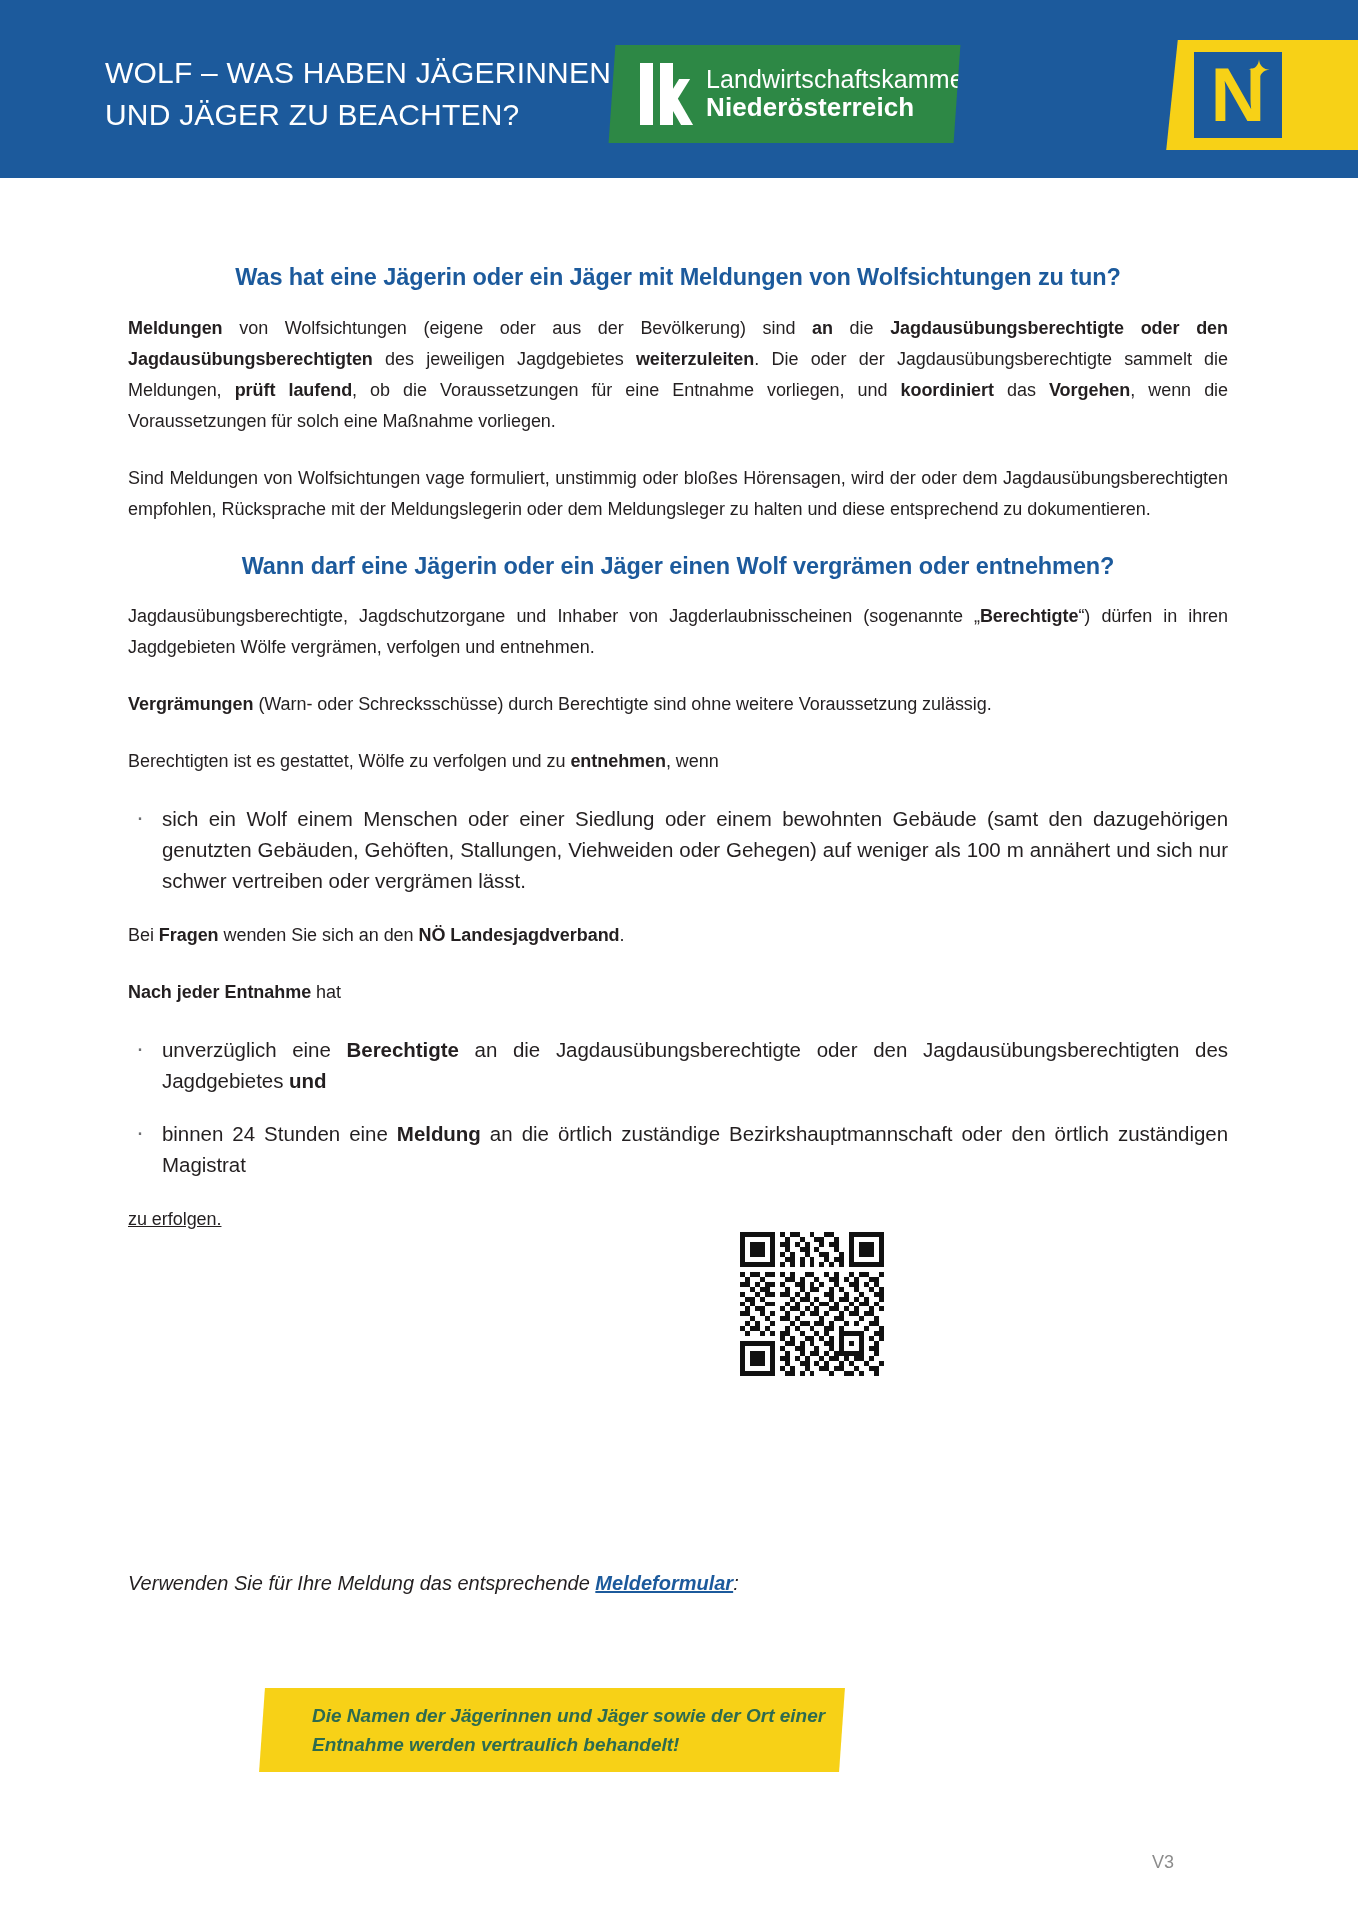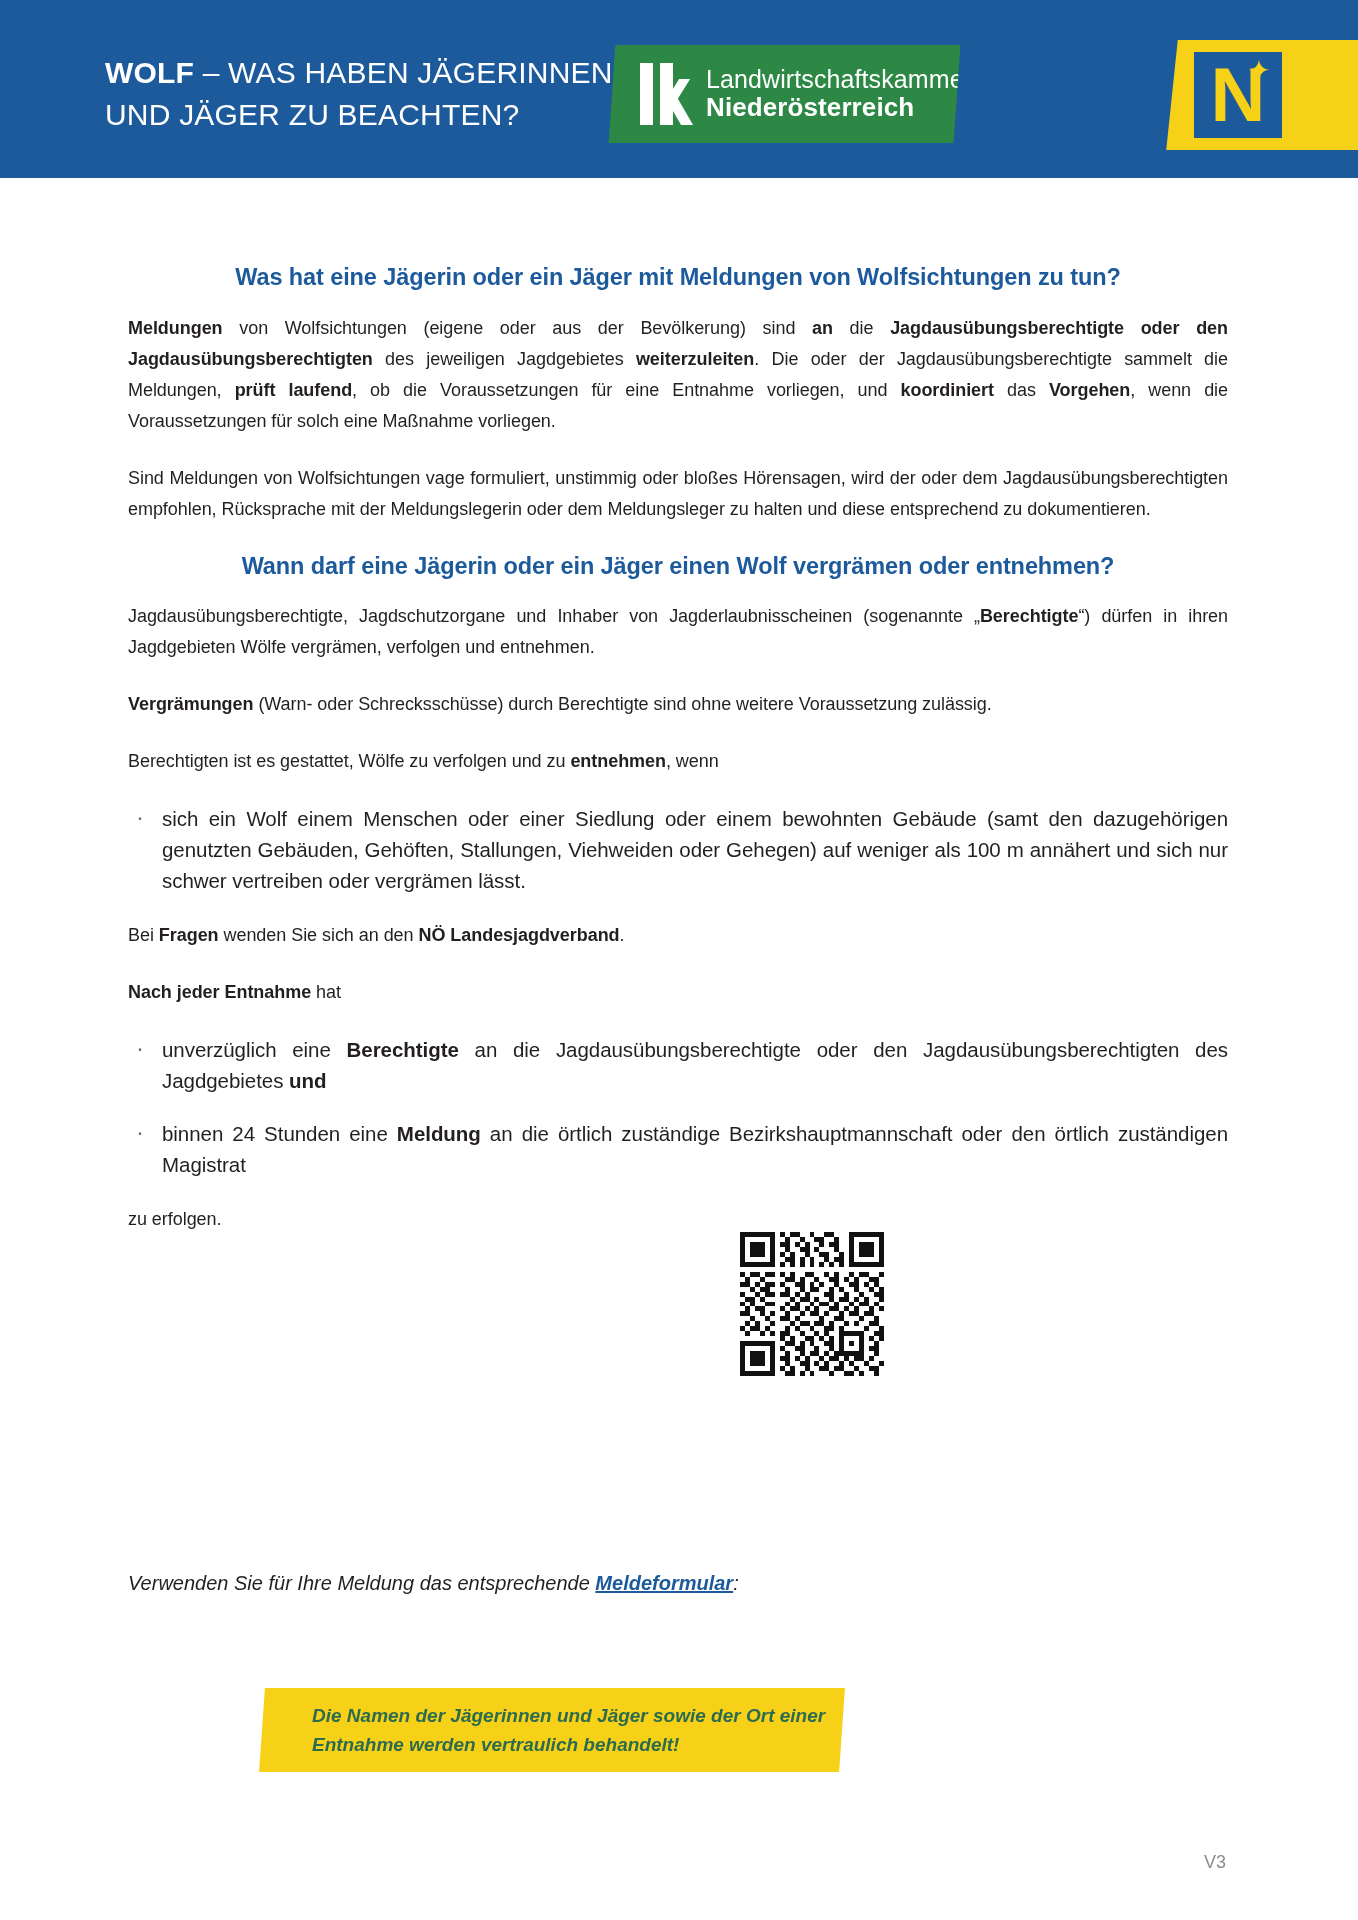--- a/index.html
+++ b/index.html
@@ -37,7 +37,7 @@
     font-family: "Liberation Sans", sans-serif;
   }
   .header-title .strong {
-    font-weight: 700;
+    font-weight: 400;
   }
 
   

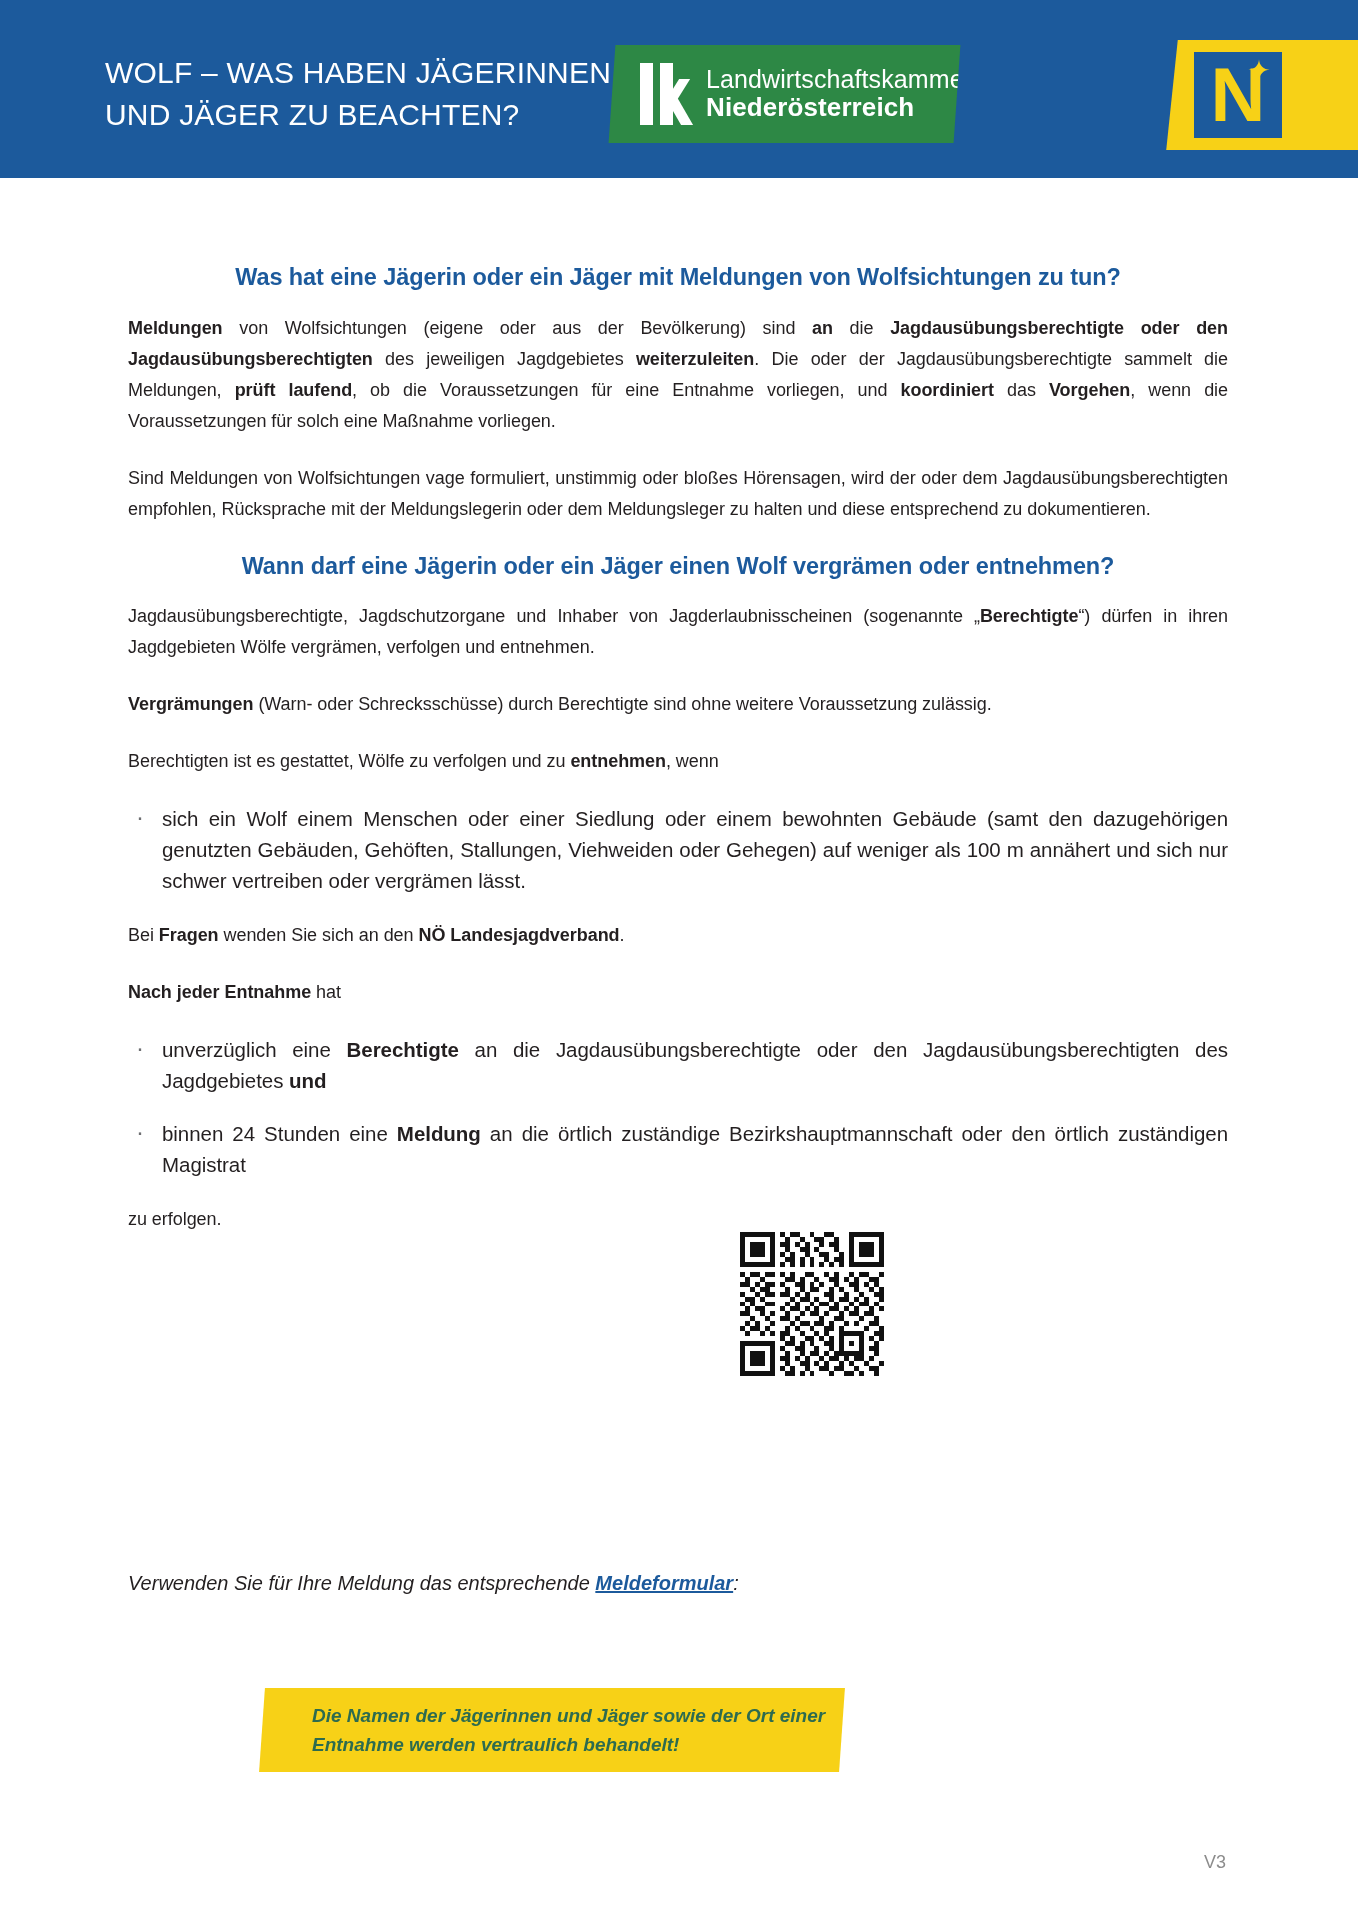--- a/index.html
+++ b/index.html
@@ -188,6 +188,7 @@
     letter-spacing: -0.05px;
   }
   p.body.last {
+    text-decoration: underline;
   }
   p.body b {
     font-weight: 700;

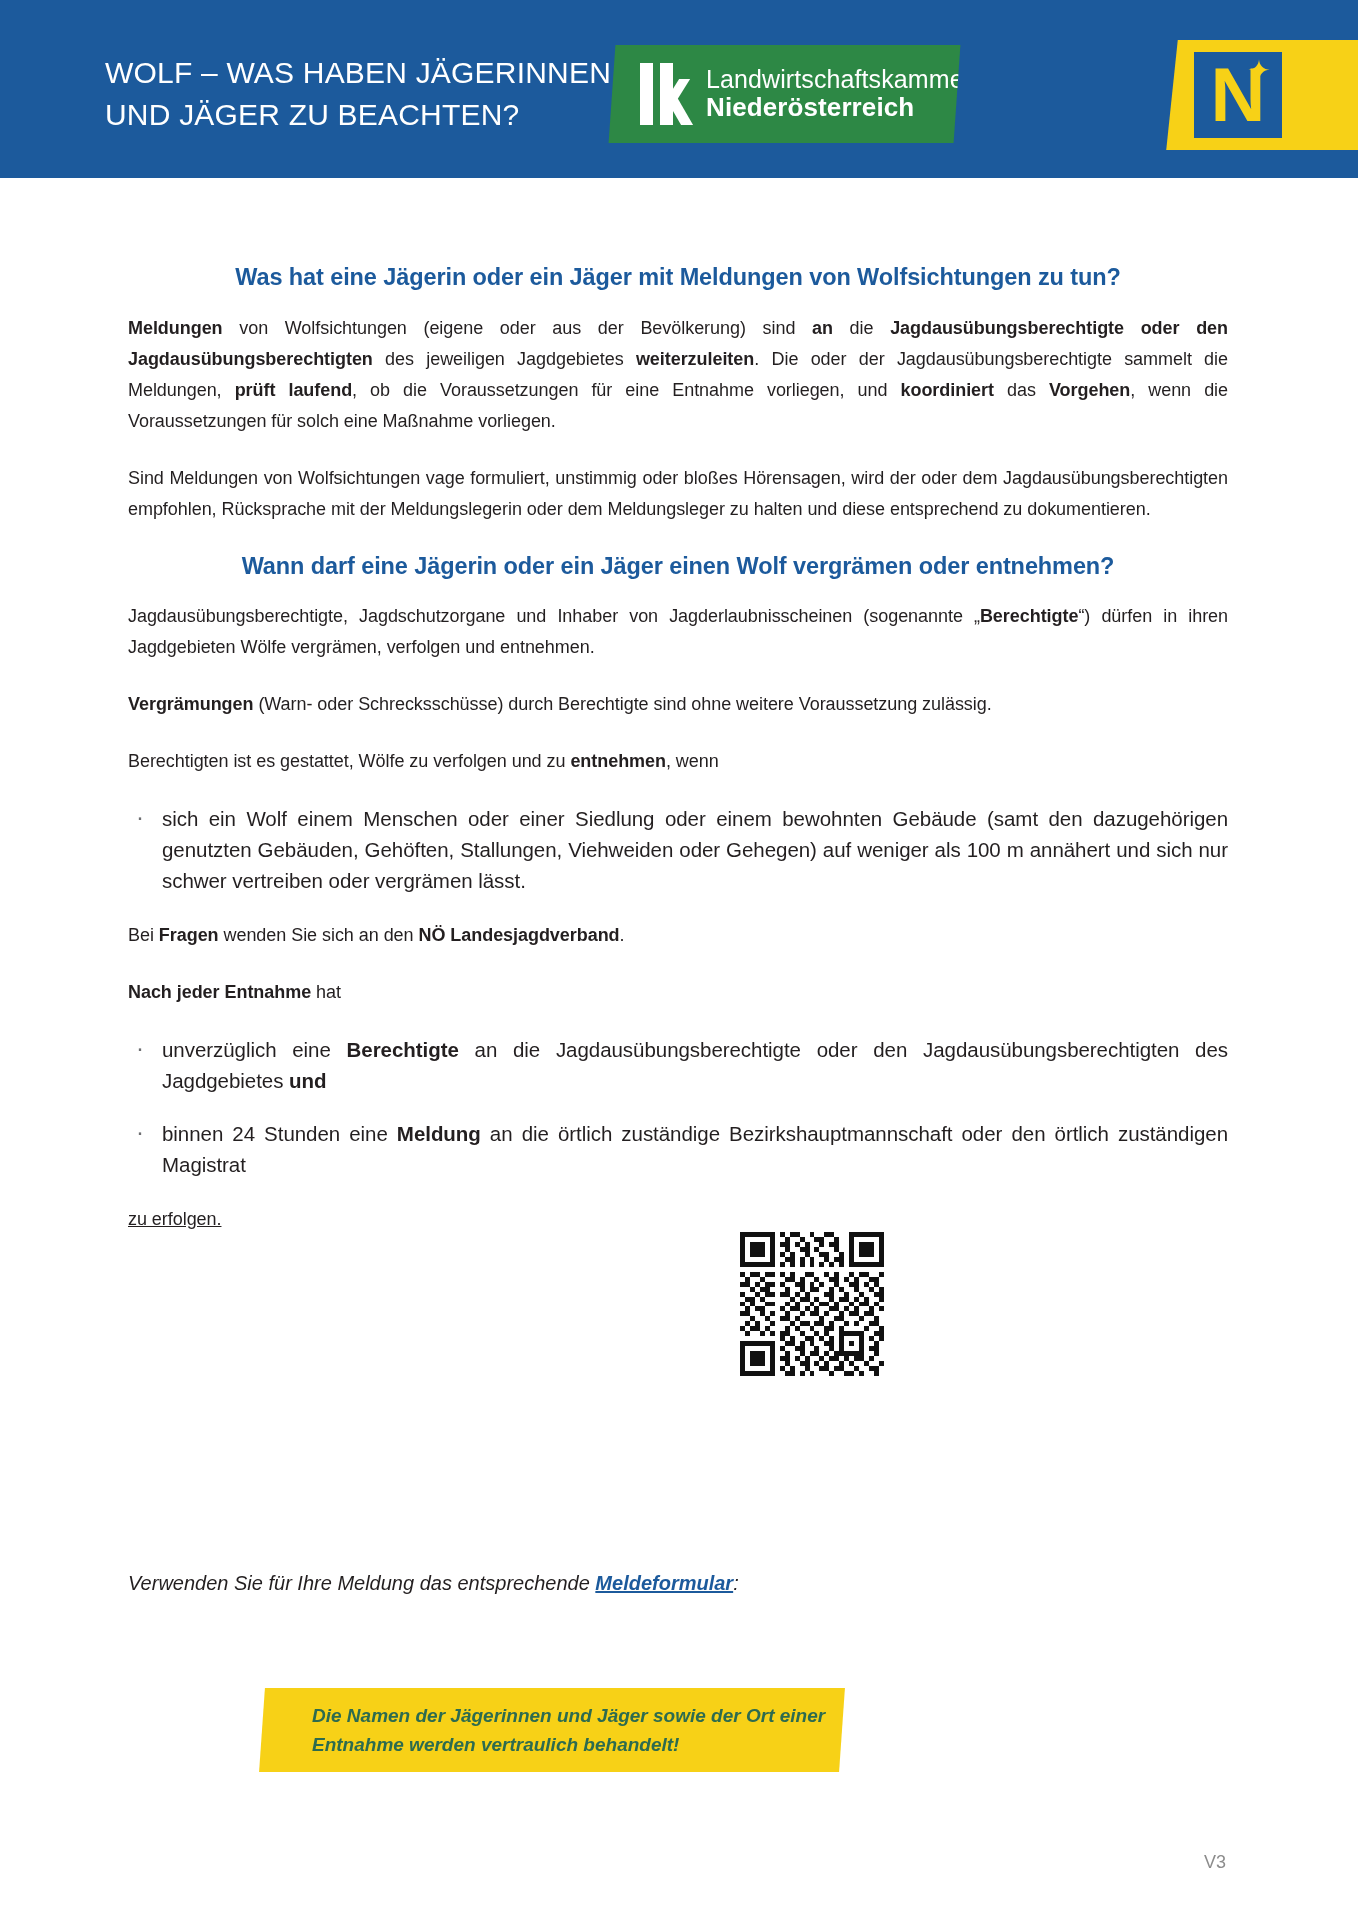--- a/index.html
+++ b/index.html
@@ -269,7 +269,7 @@
   }
   .version {
     position: absolute;
-    left: 1204px;
+    left: 1152px;
     top: 1852px;
     font-size: 18px;
     color: #8c8c8c;

